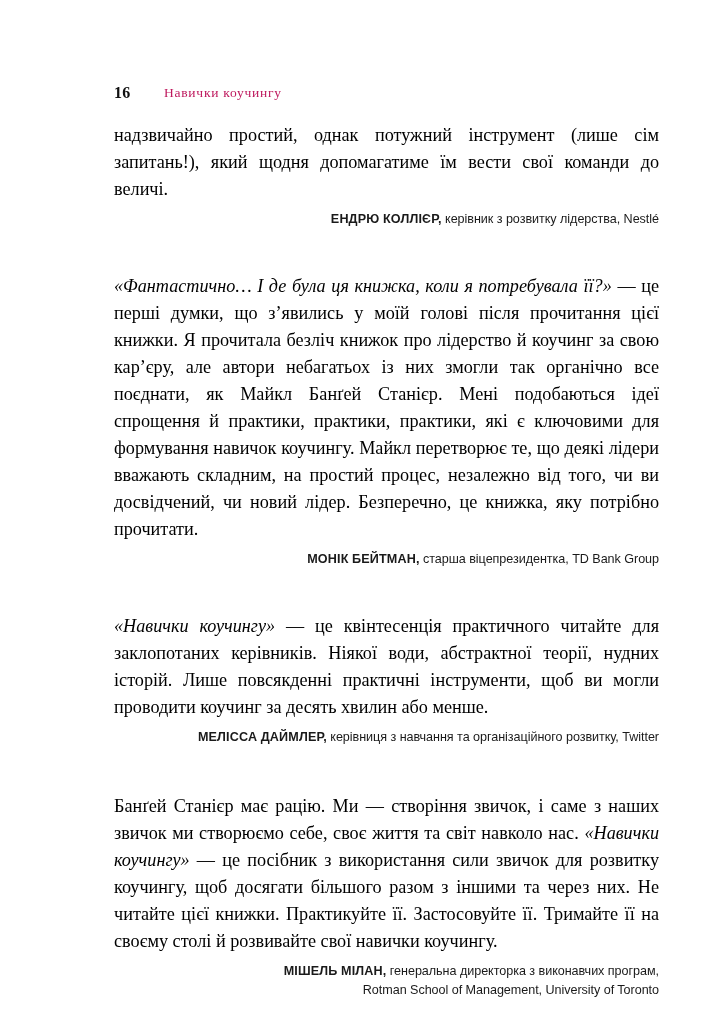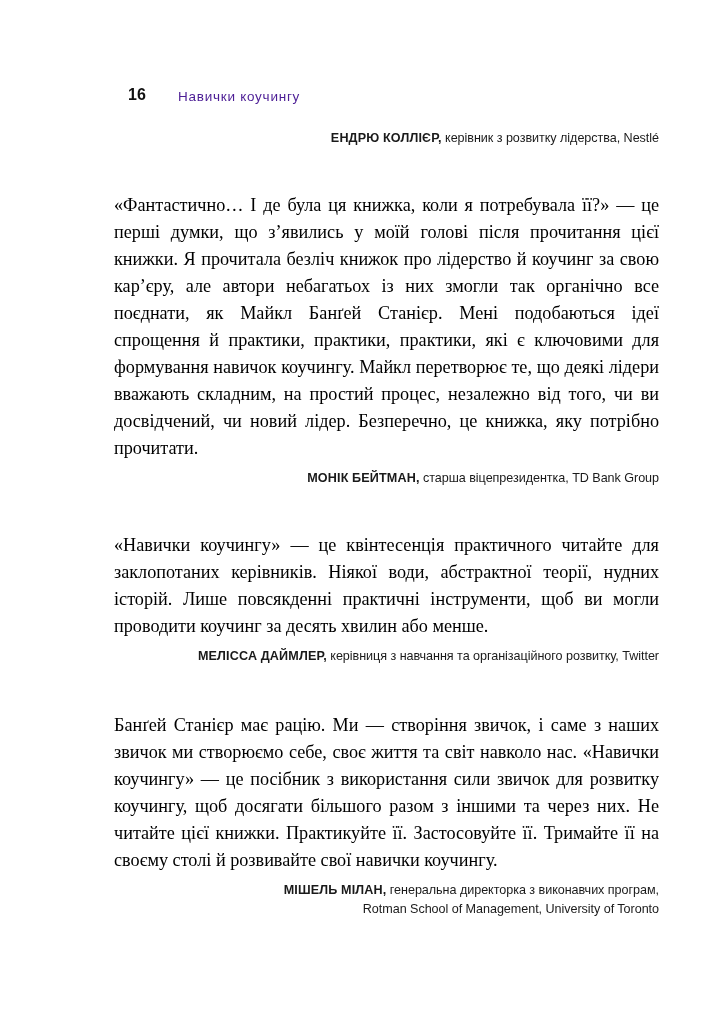--- a/index.html
+++ b/index.html
@@ -30,13 +30,13 @@
   
   .running-head {
     position: absolute;
-    left: 128px;
+    left: 114px;
     top: 82px;
     width: 544px;
     height: 22px;
     display: flex;
-    align-items: flex-end;
-    font-family: Liberation Sans, sans-serif;
+    align-items: center;
+    font-family: Liberation Serif, serif;
   }
   .folio {
     font-size: 16px;

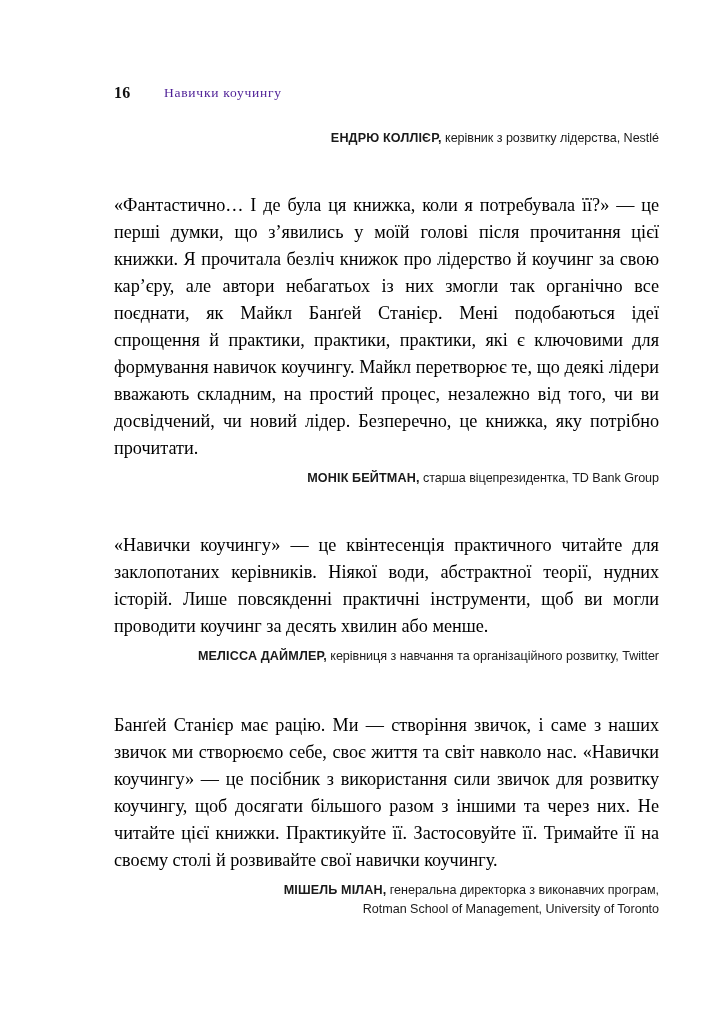--- a/index.html
+++ b/index.html
@@ -50,7 +50,7 @@
     font-size: 13.5px;
     font-weight: 400;
     letter-spacing: 0.75px;
-    color: #4c1d95;
+    color: #be185d;
   }
 
   

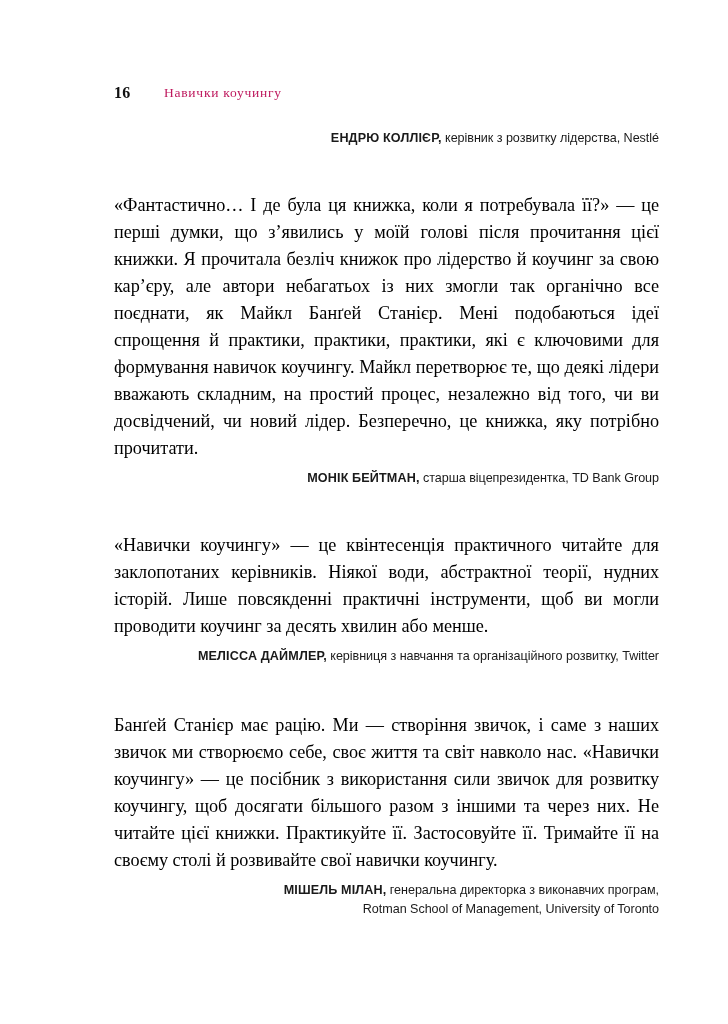--- a/index.html
+++ b/index.html
@@ -114,6 +114,7 @@
   <div class="column">
 
     <div class="block">
+      <p class="body">надзвичайно простий, однак потужний інструмент (лише сім запитань!), який щодня допомагатиме їм вести свої команди до величі.</p>
       <p class="attribution">
         <span class="who">ЕНДРЮ КОЛЛІЄР,</span><span class="role"> керівник з розвитку лідерства, Nestlé</span>
       </p>

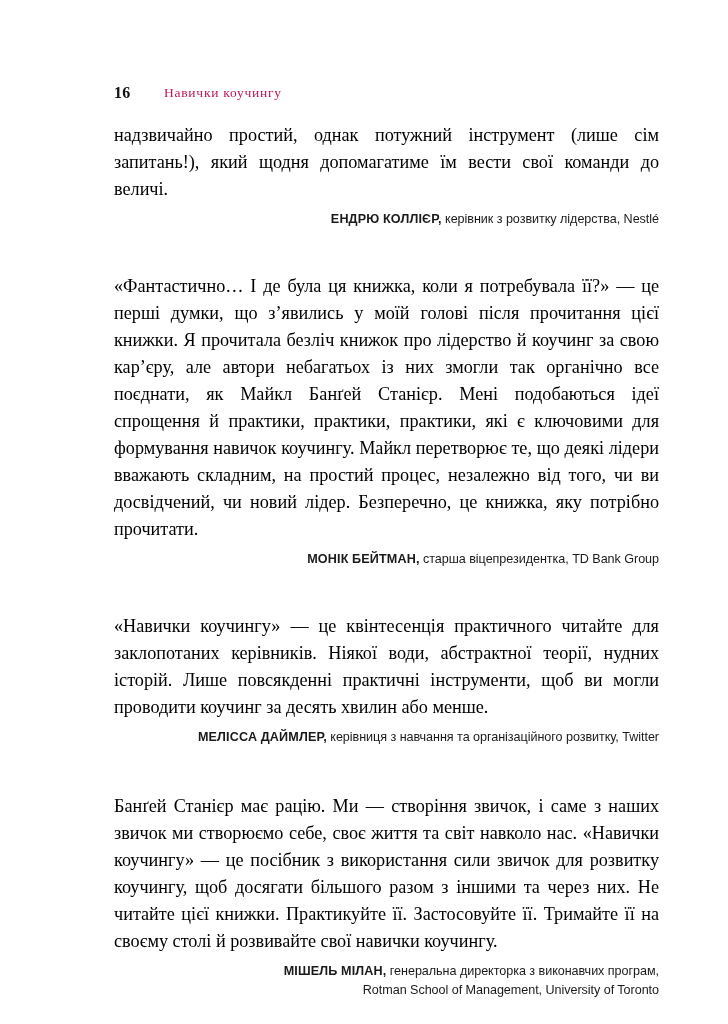--- a/index.html
+++ b/index.html
@@ -73,6 +73,7 @@
   }
 
   .ital {
+    font-style: italic;
   }
 
   

